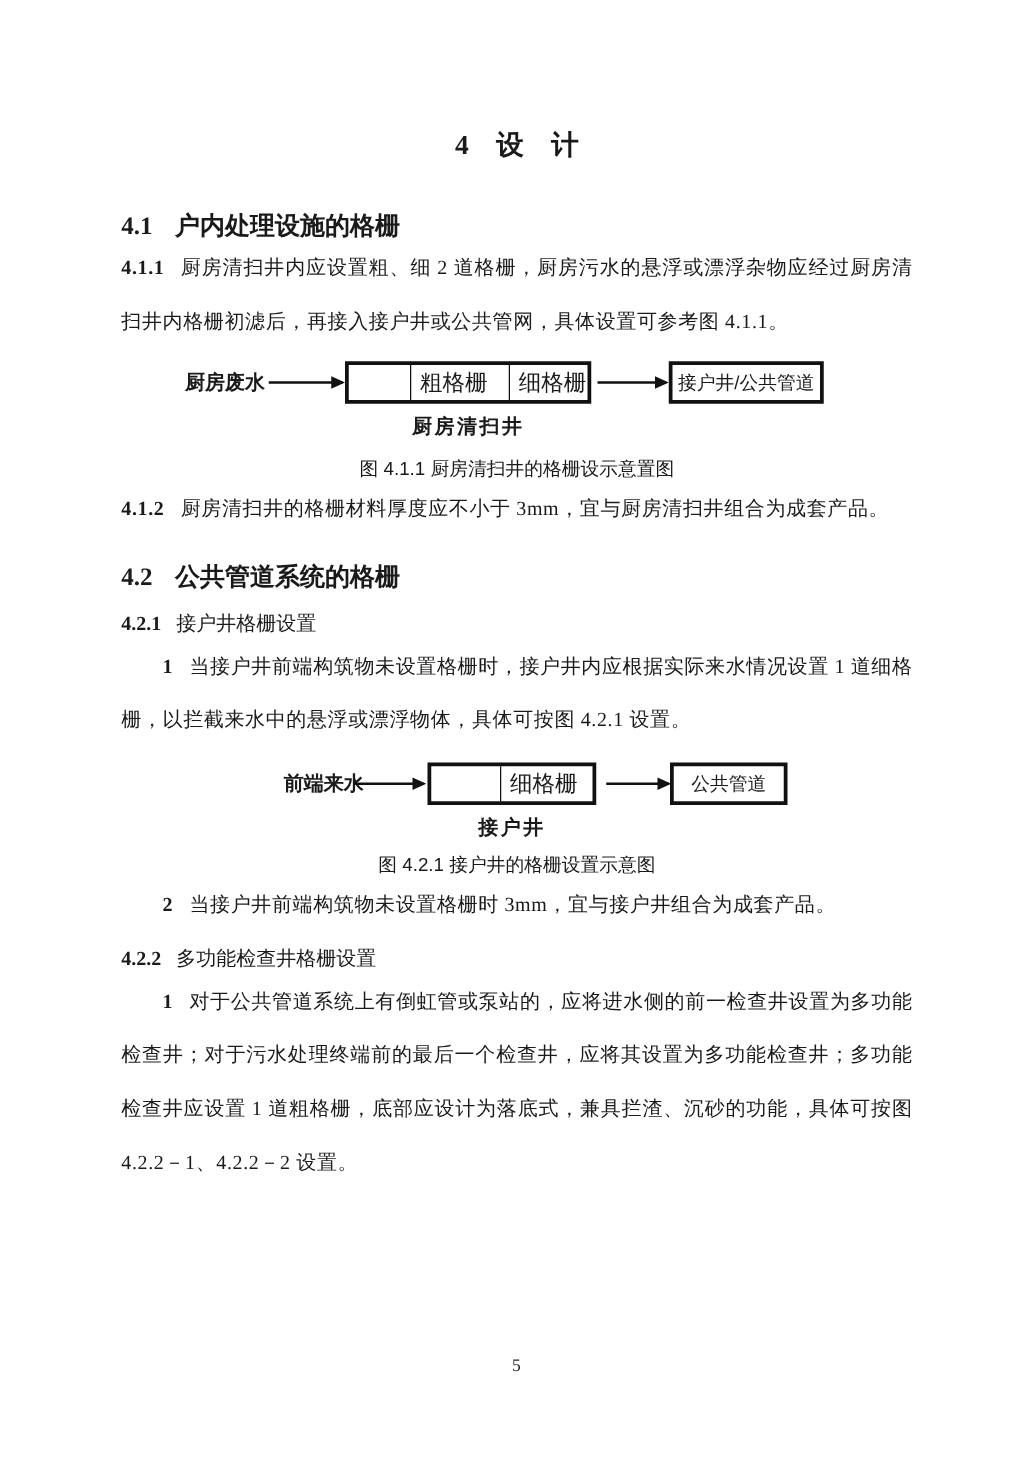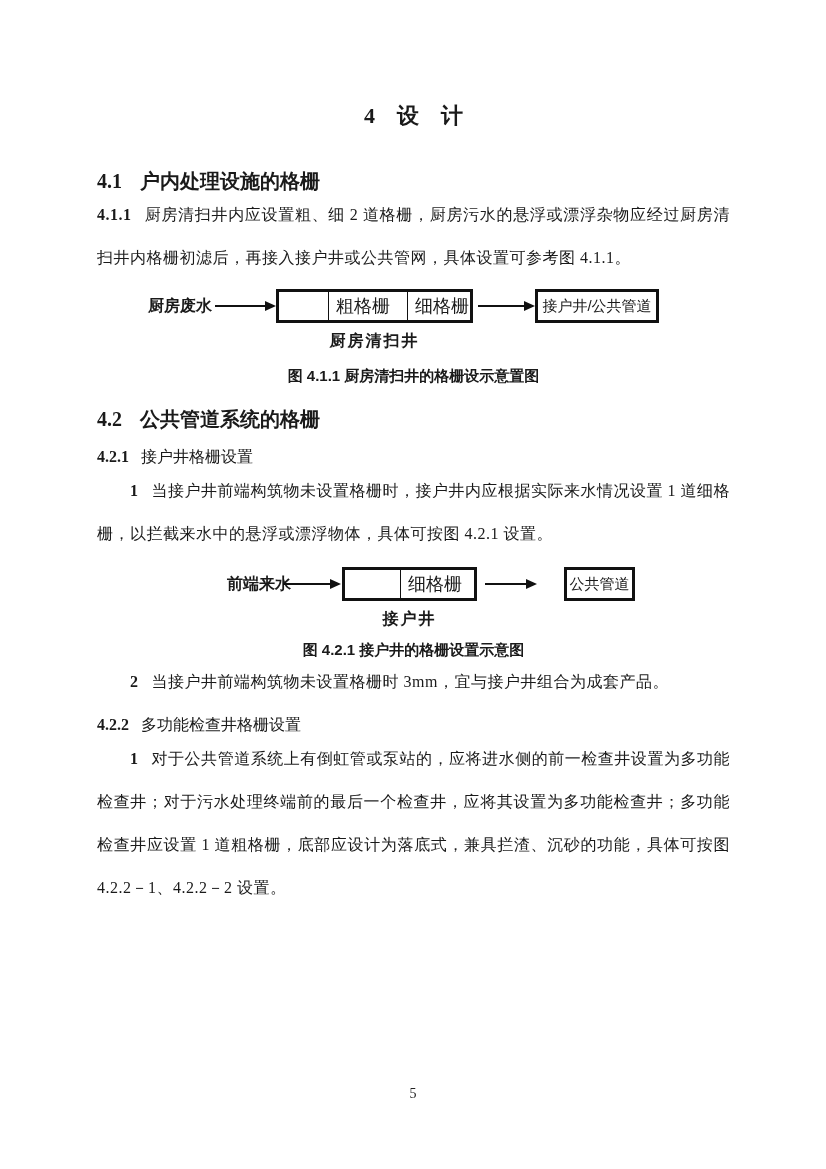--- a/index.html
+++ b/index.html
@@ -69,7 +69,7 @@
   }
   .caption{
     text-align:center;font-family:"Liberation Sans","DejaVu Sans",sans-serif;
-    font-size:15px;font-weight:bold;line-height:21px;
+    font-size:15px;font-weight:normal;line-height:21px;
   }
   .cap1{margin-top:6px;}
   .cap2{margin-top:4px;}

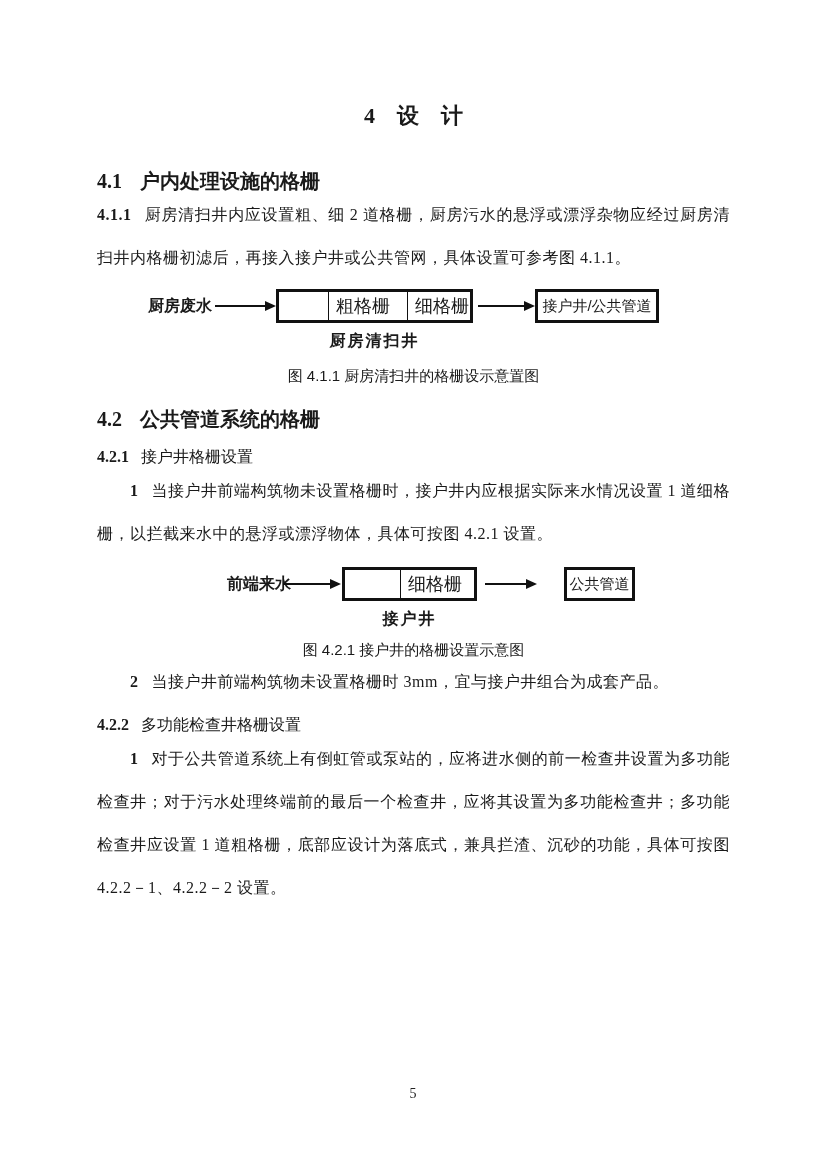--- a/index.html
+++ b/index.html
@@ -116,6 +116,9 @@
 
   <div class="caption cap1">图 4.1.1 厨房清扫井的格栅设示意置图</div>
 
+  <p class="body m-p412">
+    <span class="pnum">4.1.2</span><span>厨房清扫井的格栅材料厚度应不小于 3mm，宜与厨房清扫井组合为成套产品。</span>
+  </p>
 
   <h2 class="h-main m-h42">
     <span class="hnum">4.2</span><span class="htxt">公共管道系统的格栅</span>

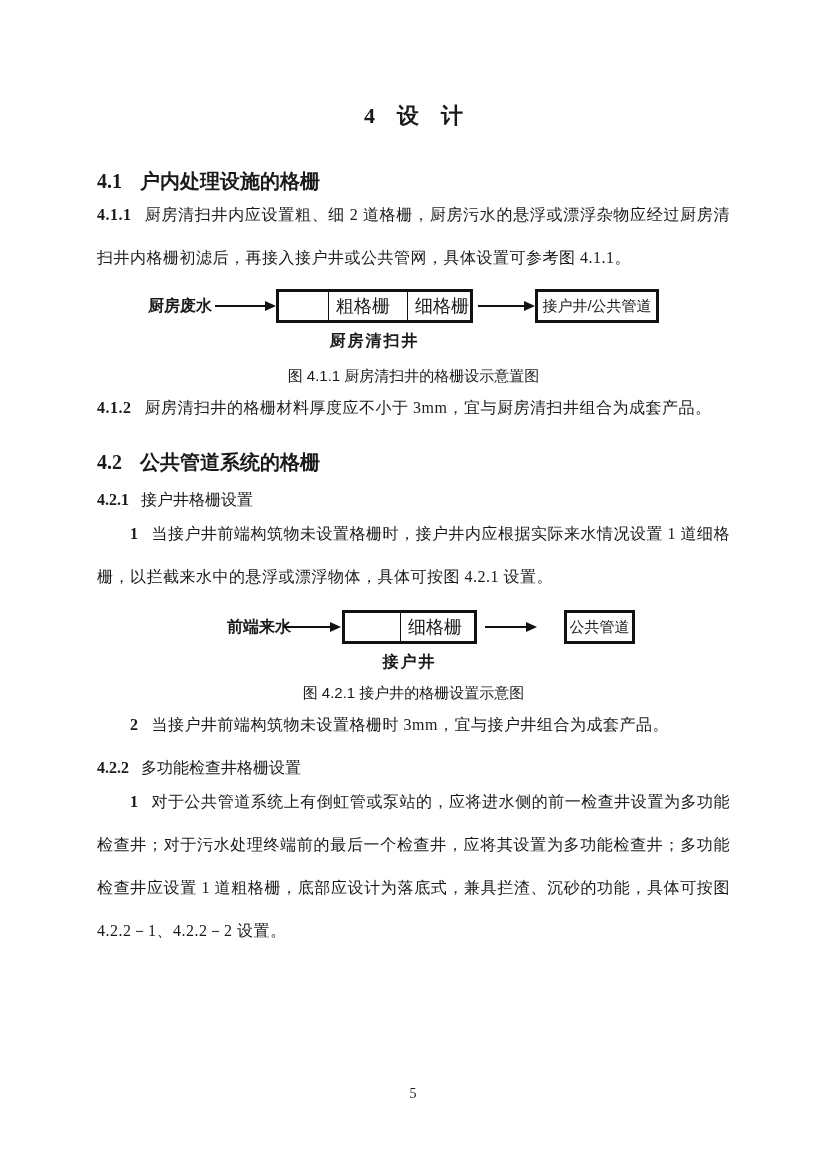--- a/index.html
+++ b/index.html
@@ -144,7 +144,7 @@
         </div>
     </div>
     <div class="arrow" style="left:388px;top:18px;width:50px;"></div>
-    <div class="destbox" style="left:467px;width:71px;">
+    <div class="destbox" style="left:439px;width:94px;">
         <span>公共管道</span>
       </div>
     <div class="welllabel" style="left:245px;width:135px;">接户井</div>

